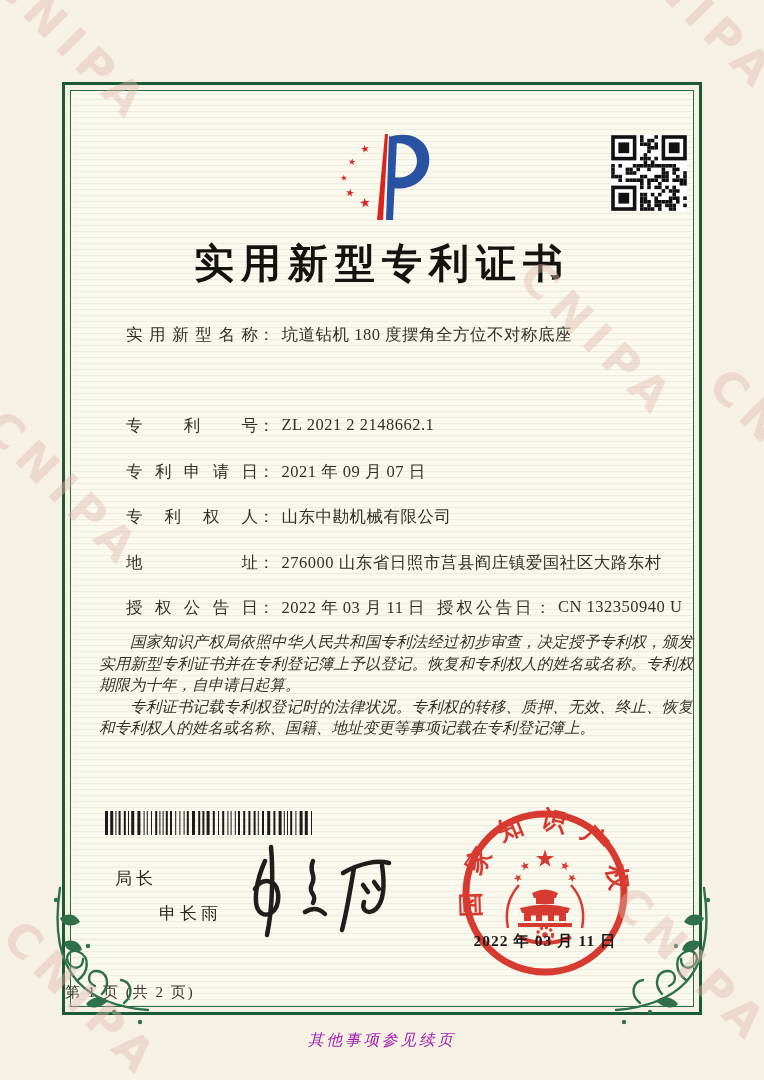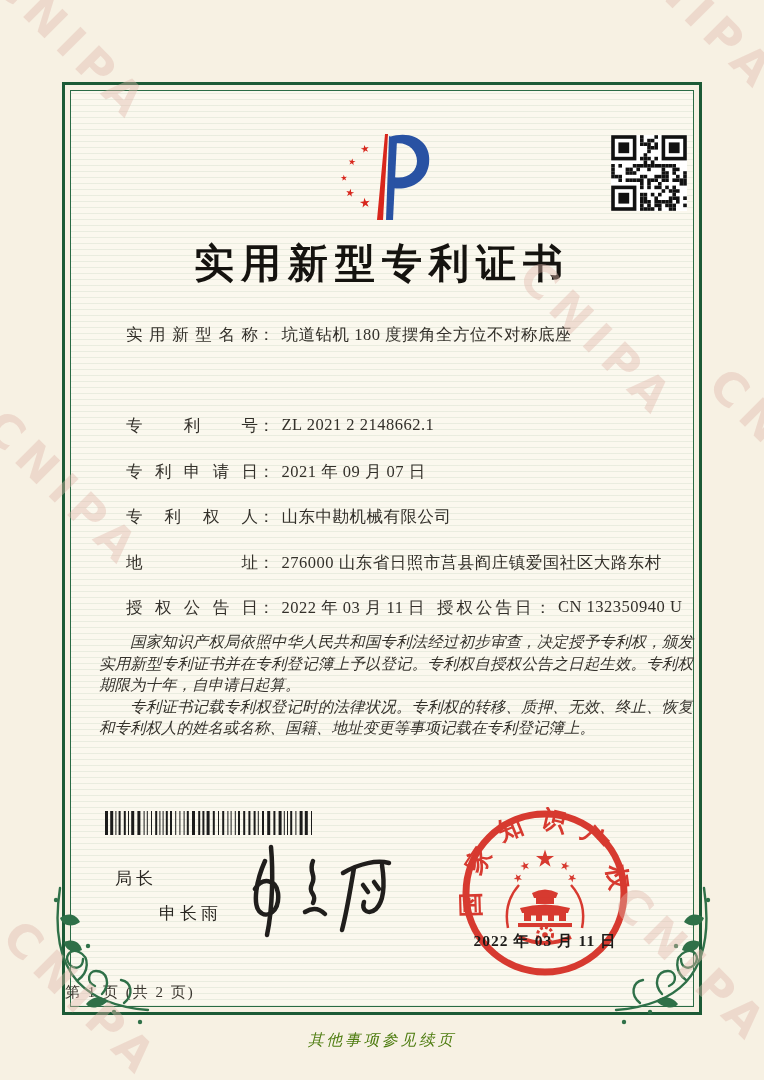--- a/index.html
+++ b/index.html
@@ -263,7 +263,7 @@
   </div>
 
   <div class="abs paras">
-    <p>国家知识产权局依照中华人民共和国专利法经过初步审查，决定授予专利权，颁发实用新型专利证书并在专利登记簿上予以登记。专利权自授权公告之日起生效。专利权期限为十年，自申请日起算。</p>
+    <p>国家知识产权局依照中华人民共和国专利法经过初步审查，决定授予专利权，颁发实用新型专利证书并在专利登记簿上予以登记。恢复和专利权人的姓名或名称。专利权期限为十年，自申请日起算。</p>
     <p>专利证书记载专利权登记时的法律状况。专利权的转移、质押、无效、终止、恢复和专利权人的姓名或名称、国籍、地址变更等事项记载在专利登记簿上。</p>
   </div>
 

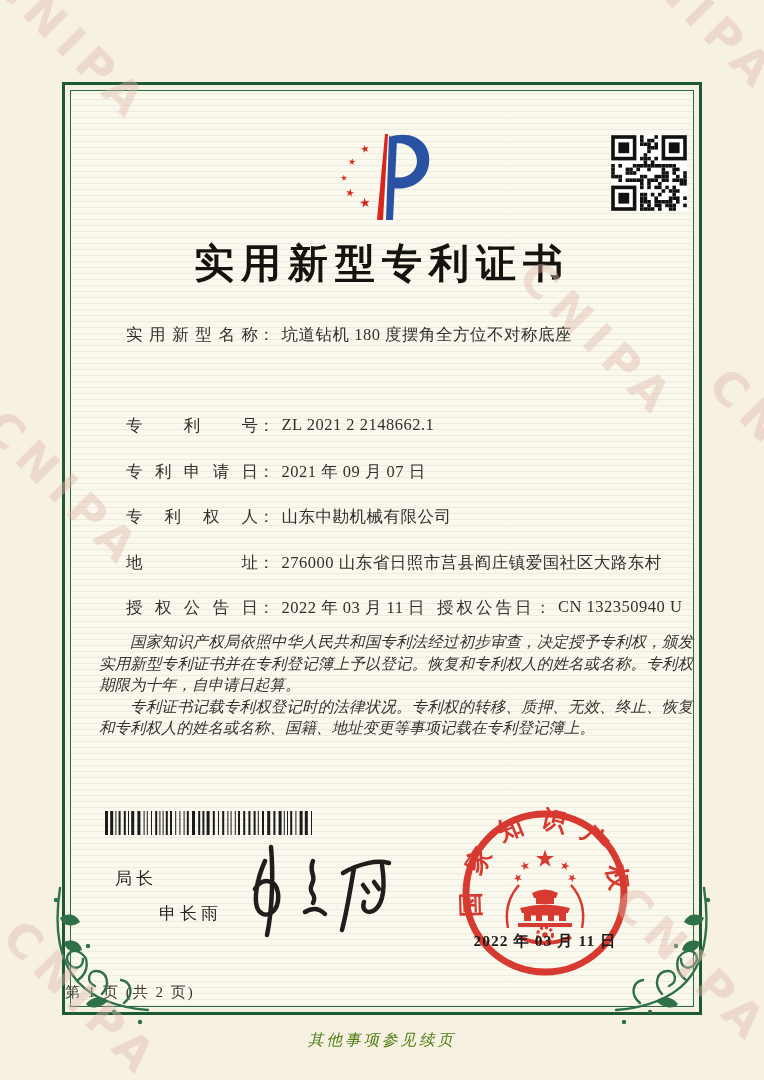--- a/index.html
+++ b/index.html
@@ -48,7 +48,7 @@
   .pagenum{left:0;top:898px;width:100%;text-align:left;font-size:15px;letter-spacing:2px;color:#3a362f;}
   .footnote{
     position:absolute;left:0;top:1030px;width:100%;text-align:center;z-index:3;
-    font-size:15.5px;font-style:italic;letter-spacing:3px;color:#4d7c0f;
+    font-size:15.5px;font-style:italic;letter-spacing:3px;color:#a21caf;
   }
   .seal-date{
     left:398px;top:846px;width:164px;text-align:center;z-index:5;

